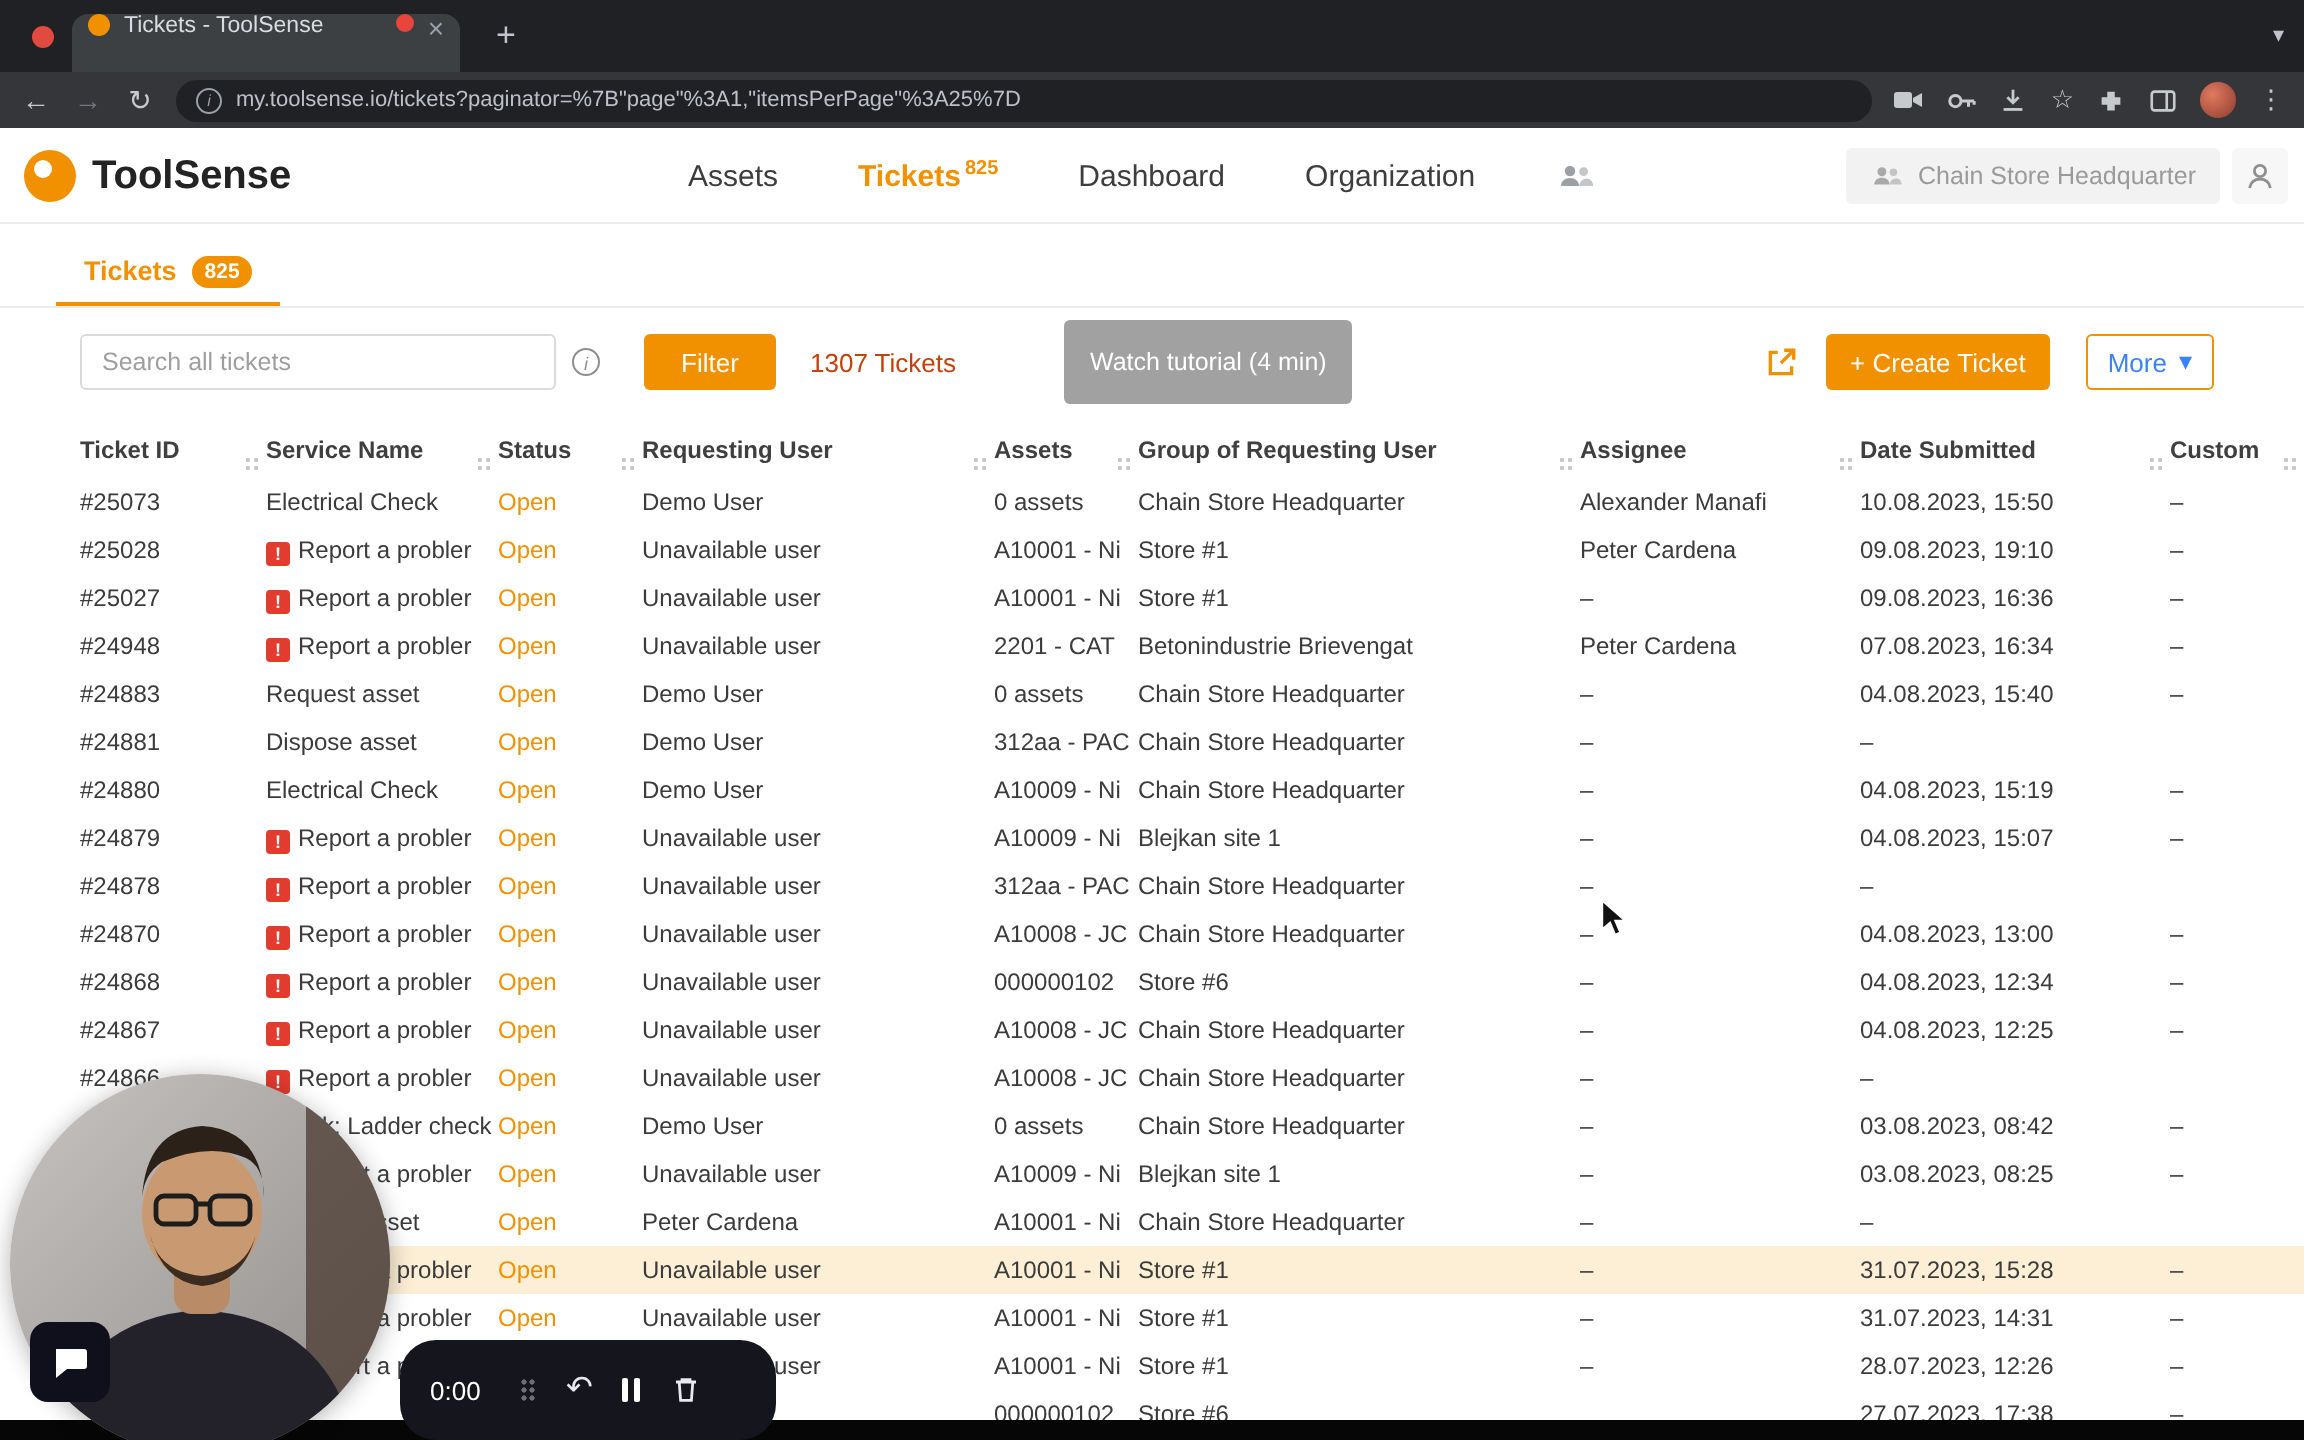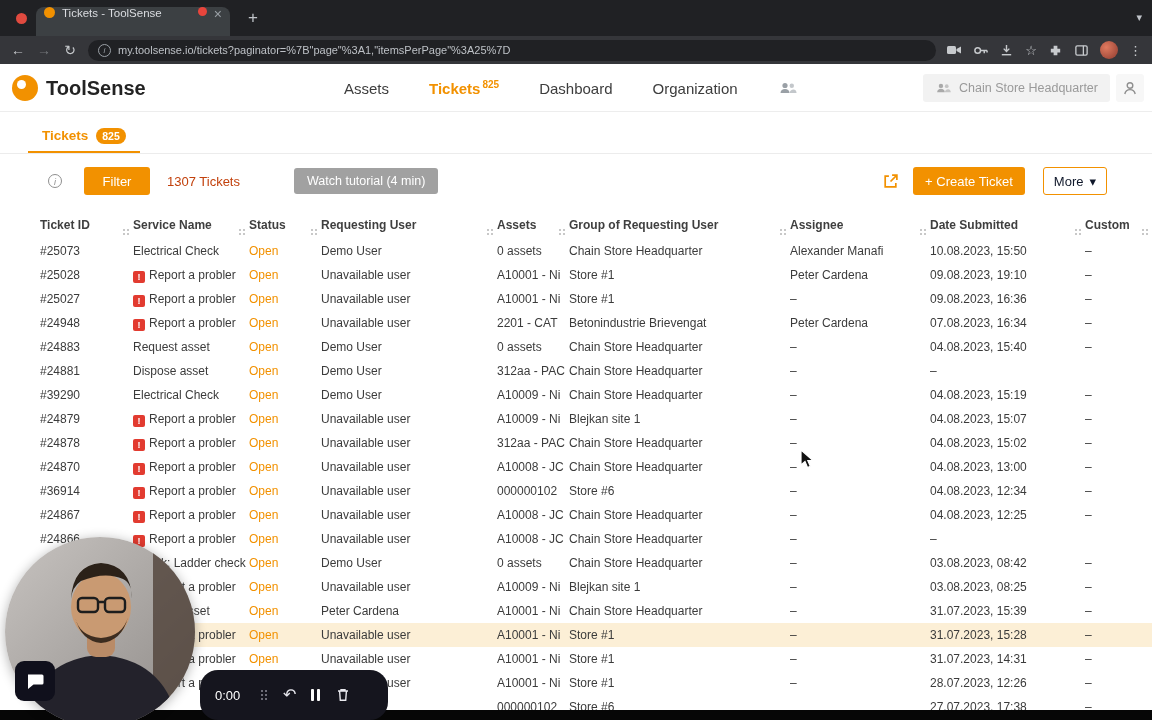--- a/index.html
+++ b/index.html
@@ -195,6 +195,7 @@
 </div>
 
 <div class="actions">
+  <input class="search" type="text" placeholder="Search all tickets" style="">
   <span class="info2">i</span>
   <button class="btn btn-filter">Filter</button>
   <span class="count">1307 Tickets</span>

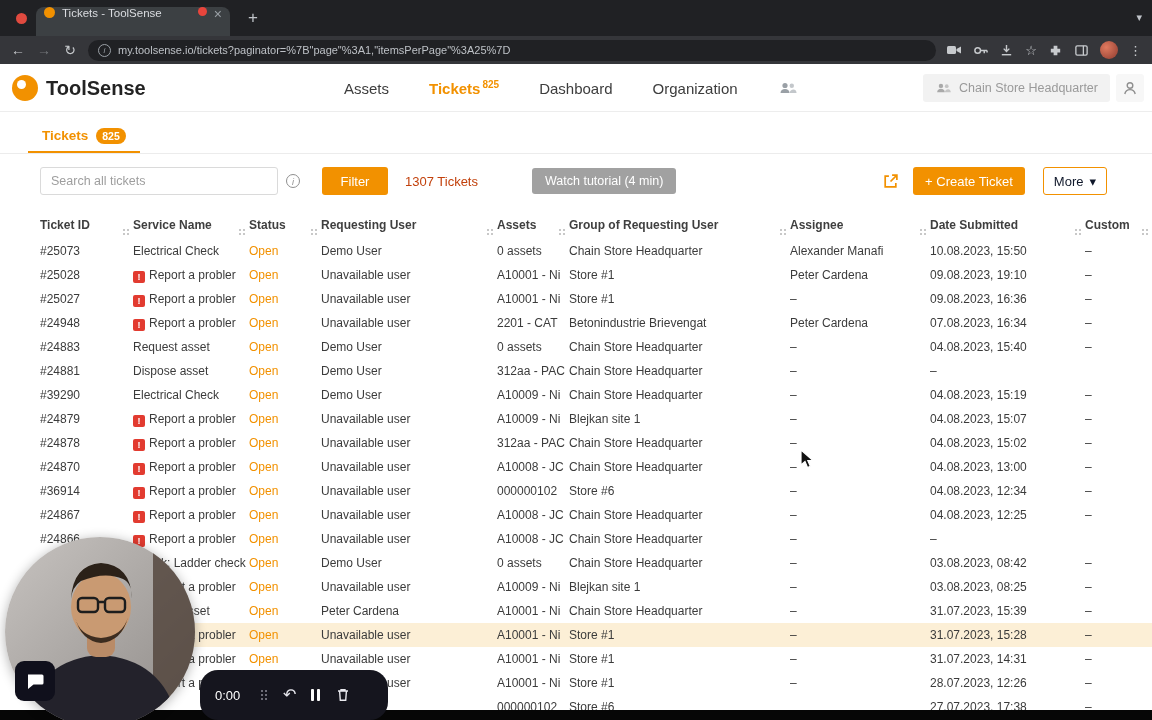--- a/index.html
+++ b/index.html
@@ -65,7 +65,7 @@
        display:flex;align-items:center;justify-content:center;cursor:default;}
   .btn-filter{margin-left:22px;width:66px;height:28px;background:#f29100;color:#fff;}
   .count{margin-left:17px;font-size:13px;color:#c2410c;white-space:nowrap;}
-  .btn-tutorial{margin-left:54px;height:26px;background:#a1a1a1;color:#fff;font-size:12.5px;padding:0 13px;}
+  .btn-tutorial{margin-left:54px;height:42px;background:#a1a1a1;color:#fff;font-size:12.5px;padding:0 13px;}
   .spacer{flex:1;}
   .btn-create{margin-left:14px;height:28px;background:#f29100;color:#fff;padding:0 12px;font-weight:500;white-space:nowrap;}
   .btn-more{margin-left:18px;height:28px;background:#fff;border:1px solid #f29100;color:#0f172a;

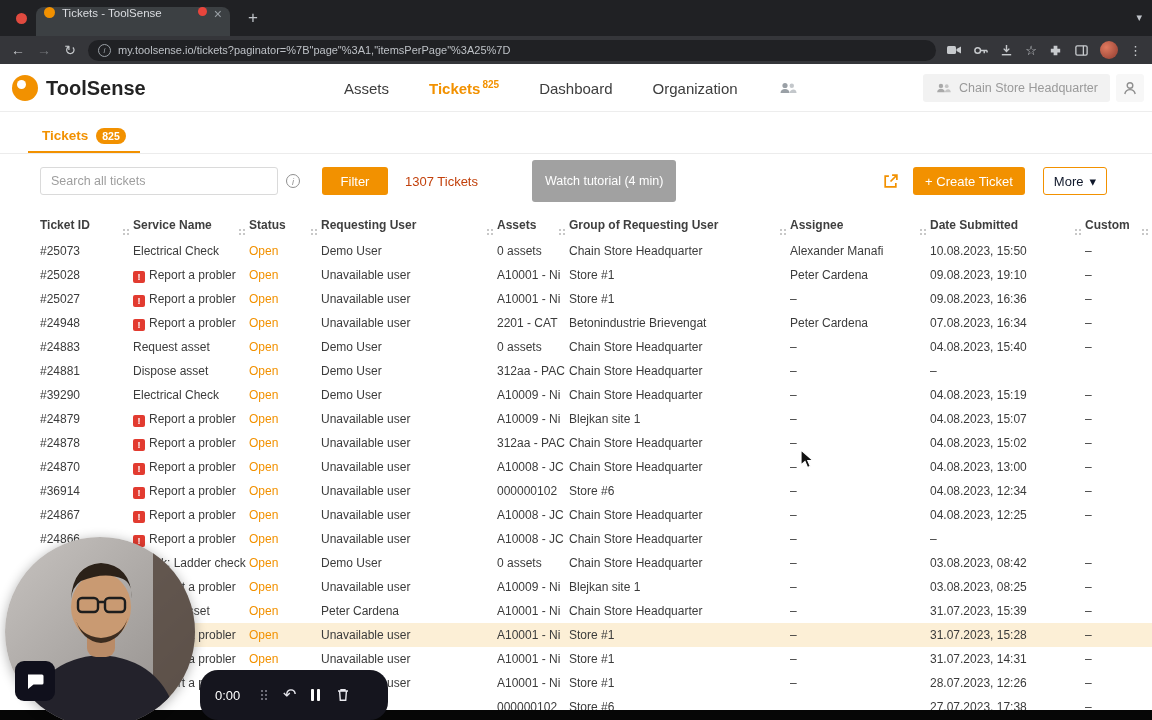--- a/index.html
+++ b/index.html
@@ -68,7 +68,7 @@
   .btn-tutorial{margin-left:54px;height:42px;background:#a1a1a1;color:#fff;font-size:12.5px;padding:0 13px;}
   .spacer{flex:1;}
   .btn-create{margin-left:14px;height:28px;background:#f29100;color:#fff;padding:0 12px;font-weight:500;white-space:nowrap;}
-  .btn-more{margin-left:18px;height:28px;background:#fff;border:1px solid #f29100;color:#0f172a;
+  .btn-more{margin-left:18px;height:28px;background:#fff;border:1px solid #f29100;color:#3b82f6;
             padding:0 10px;font-weight:500;gap:6px;}
 
   

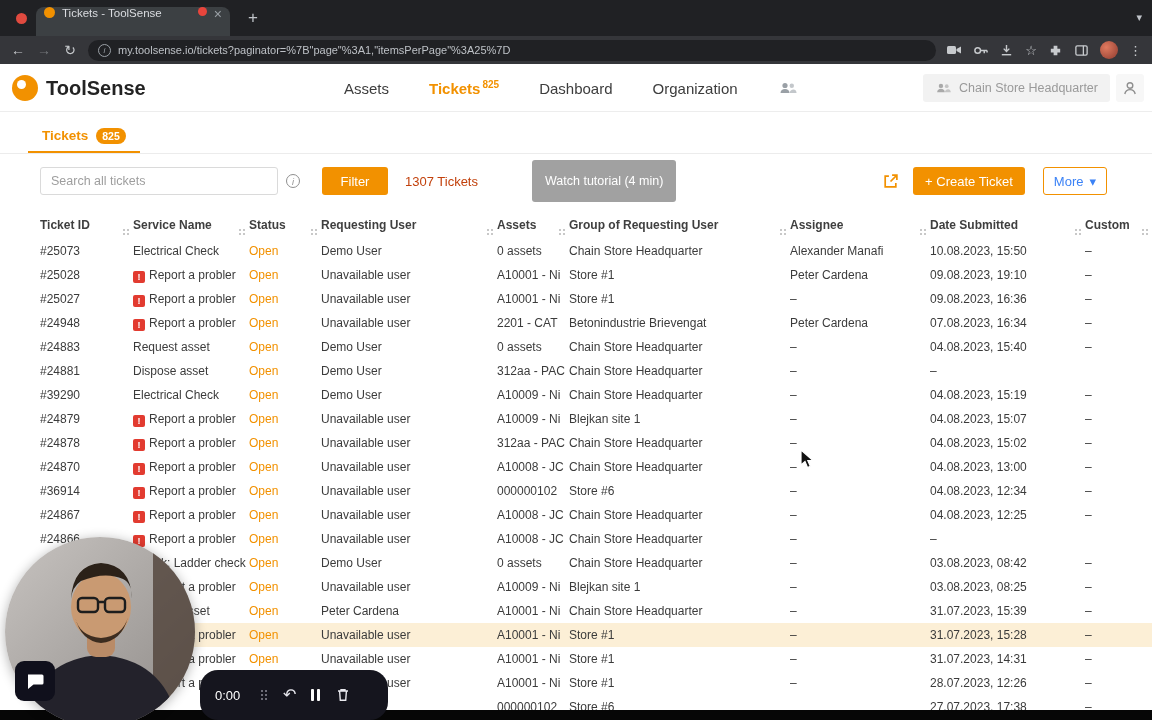--- a/index.html
+++ b/index.html
@@ -291,7 +291,7 @@
         <div class="td c-custom">–</div>
       </div>
       <div class="trow grid">
-        <div class="td c-id">#39290</div>
+        <div class="td c-id">#24880</div>
         <div class="td c-service"><span>Electrical Check</span></div>
         <div class="td c-status status">Open</div>
         <div class="td c-user">Demo User</div>

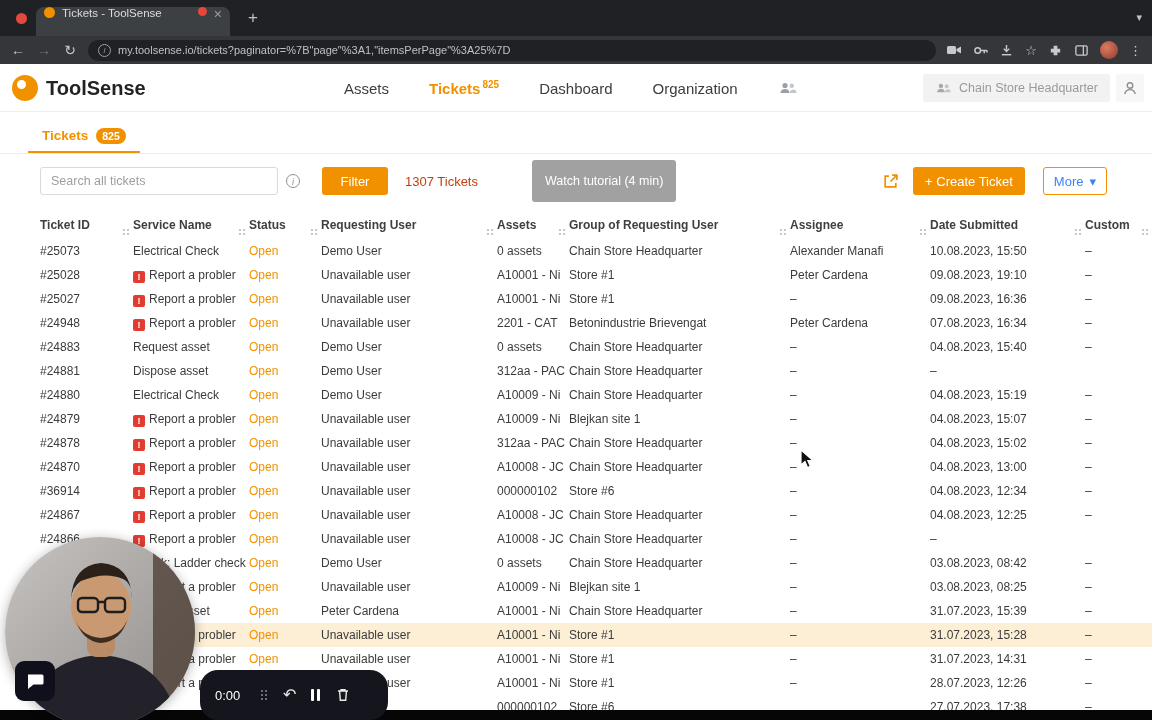--- a/index.html
+++ b/index.html
@@ -320,7 +320,6 @@
         <div class="td c-asset">312aa - PAC</div>
         <div class="td c-group">Chain Store Headquarter</div>
         <div class="td c-assignee">–</div>
-        <div class="td c-date">04.08.2023, 15:02</div>
         <div class="td c-custom">–</div>
       </div>
       <div class="trow grid">

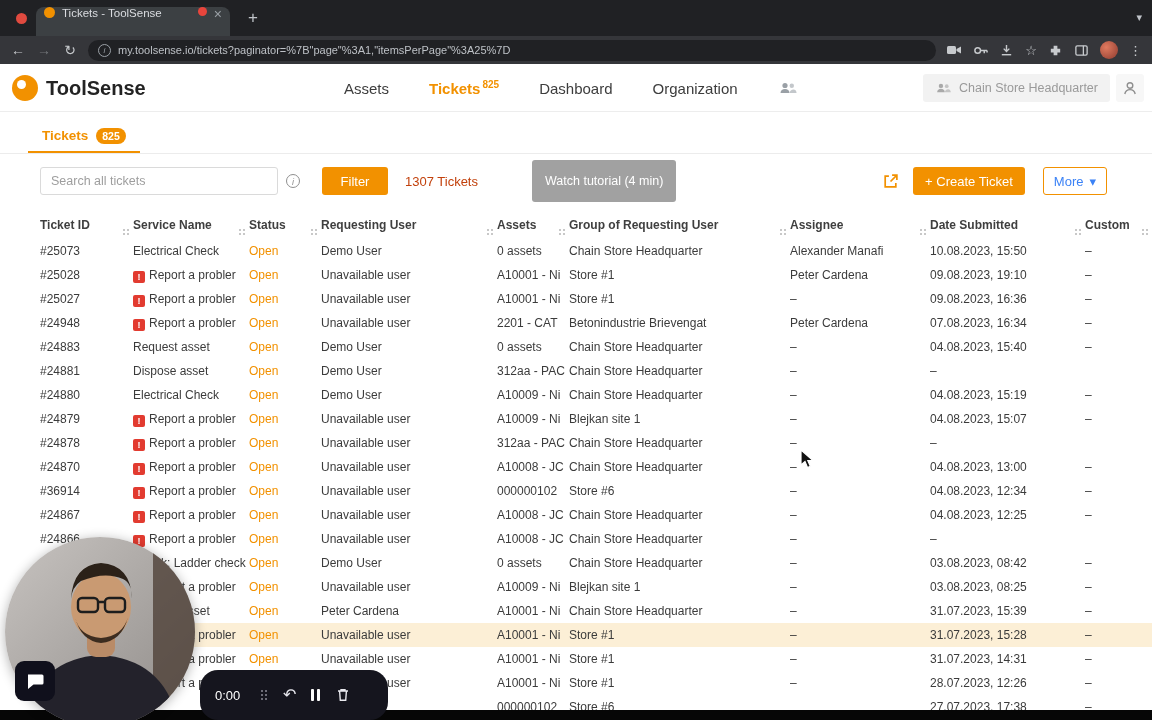--- a/index.html
+++ b/index.html
@@ -334,7 +334,7 @@
         <div class="td c-custom">–</div>
       </div>
       <div class="trow grid">
-        <div class="td c-id">#36914</div>
+        <div class="td c-id">#24868</div>
         <div class="td c-service"><span class="alert-ic">!</span><span>Report a probler</span></div>
         <div class="td c-status status">Open</div>
         <div class="td c-user">Unavailable user</div>

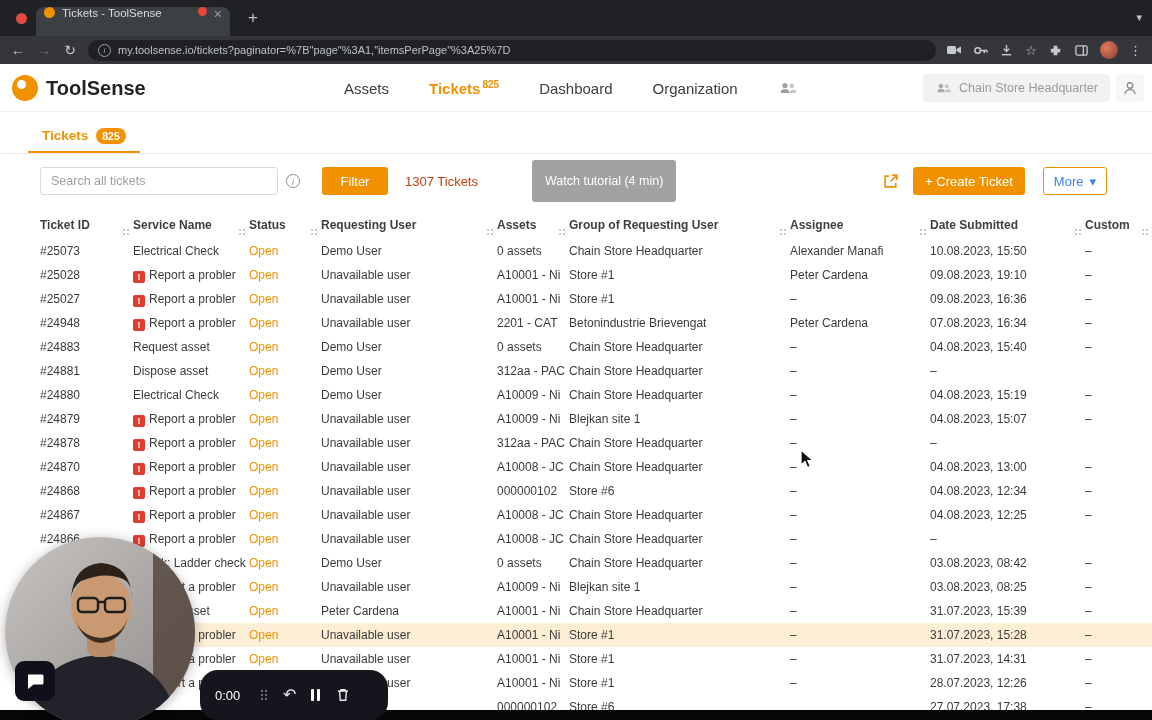--- a/index.html
+++ b/index.html
@@ -395,7 +395,6 @@
         <div class="td c-asset">A10001 - Ni</div>
         <div class="td c-group">Chain Store Headquarter</div>
         <div class="td c-assignee">–</div>
-        <div class="td c-date">31.07.2023, 15:39</div>
         <div class="td c-custom">–</div>
       </div>
       <div class="trow grid hl">

